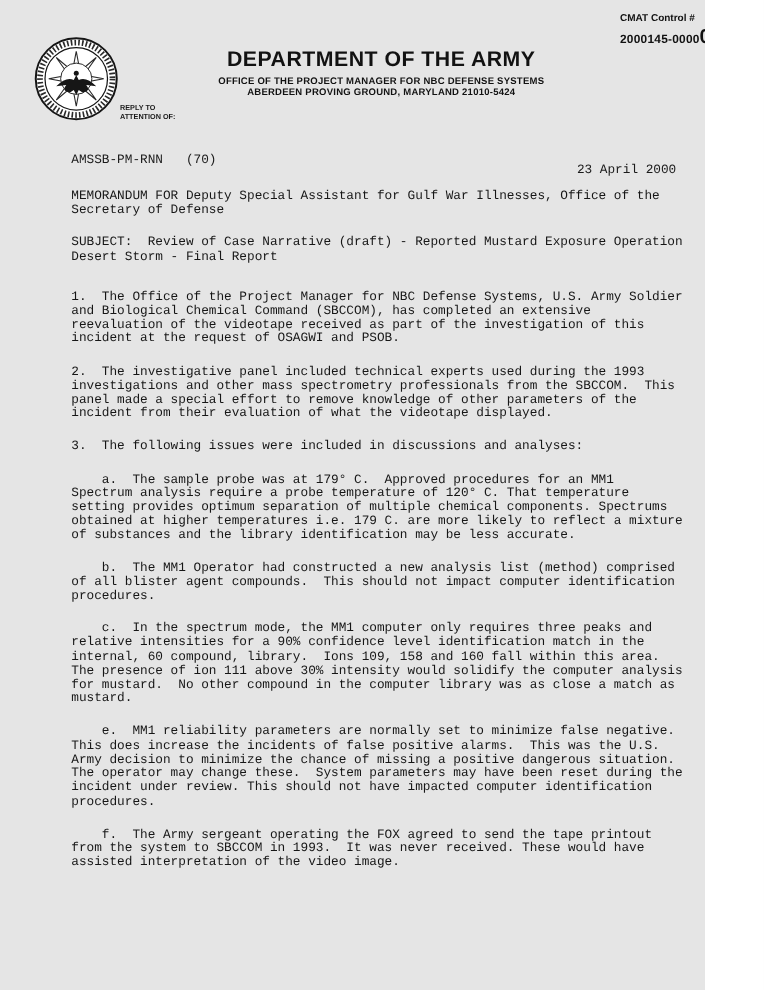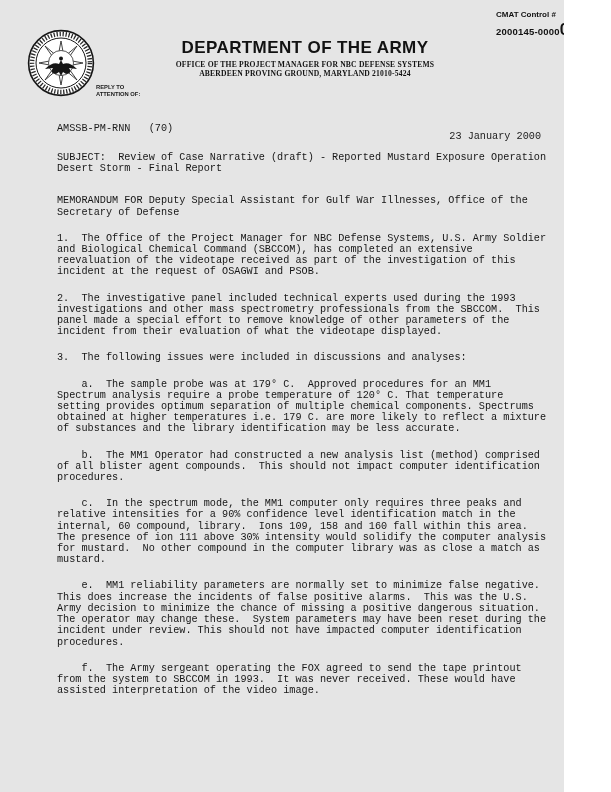--- a/index.html
+++ b/index.html
@@ -49,7 +49,7 @@
     color: #121212;
   }
   .lh-title { font-size: 17px; letter-spacing: .4px; margin-bottom: 2px; }
-  .lh-line  { font-size: 7.6px;  letter-spacing: .2px; line-height: 9.4px; font-family: Liberation Serif, serif; }
+  .lh-line  { font-size: 7.6px;  letter-spacing: .2px; line-height: 9.4px; }
 
   .reply {
     position: absolute;

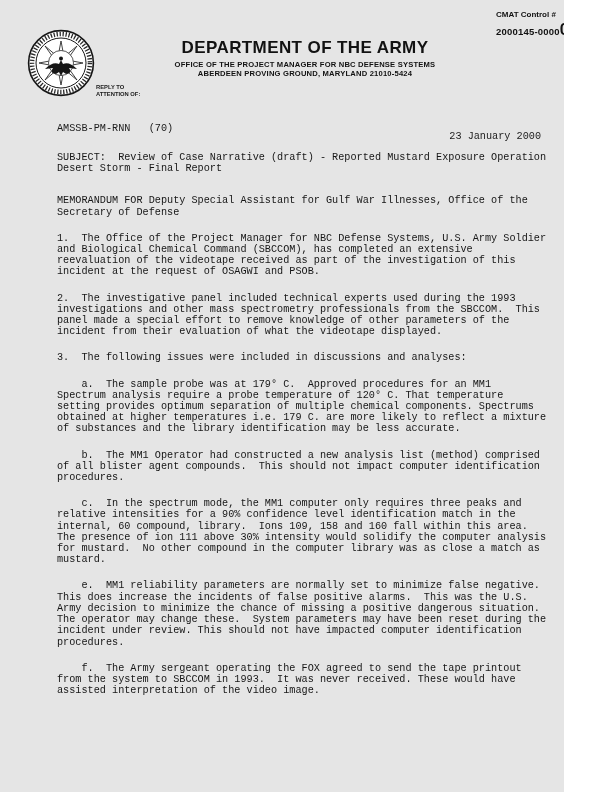--- a/index.html
+++ b/index.html
@@ -125,7 +125,7 @@
 
   <div class="ref-row">
     <span class="ref-symbol">AMSSB-PM-RNN   (70)</span>
-    <span class="ref-date">23 January 2000</span>
+    <span class="ref-date">23 April 2000</span>
   </div>
 
   <div class="body">

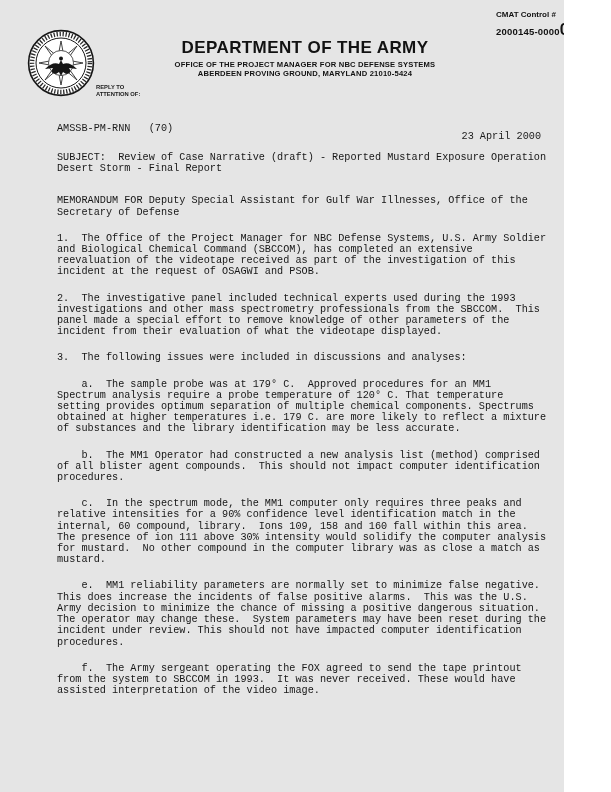--- a/index.html
+++ b/index.html
@@ -129,10 +129,10 @@
   </div>
 
   <div class="body">
+    <div class="para">MEMORANDUM FOR Deputy Special Assistant for Gulf War Illnesses, Office of the
+Secretary of Defense</div>
     <div class="para gap-large">SUBJECT:  Review of Case Narrative (draft) - Reported Mustard Exposure Operation
 Desert Storm - Final Report</div>
-    <div class="para">MEMORANDUM FOR Deputy Special Assistant for Gulf War Illnesses, Office of the
-Secretary of Defense</div>
     <div class="para">1.  The Office of the Project Manager for NBC Defense Systems, U.S. Army Soldier
 and Biological Chemical Command (SBCCOM), has completed an extensive
 reevaluation of the videotape received as part of the investigation of this

